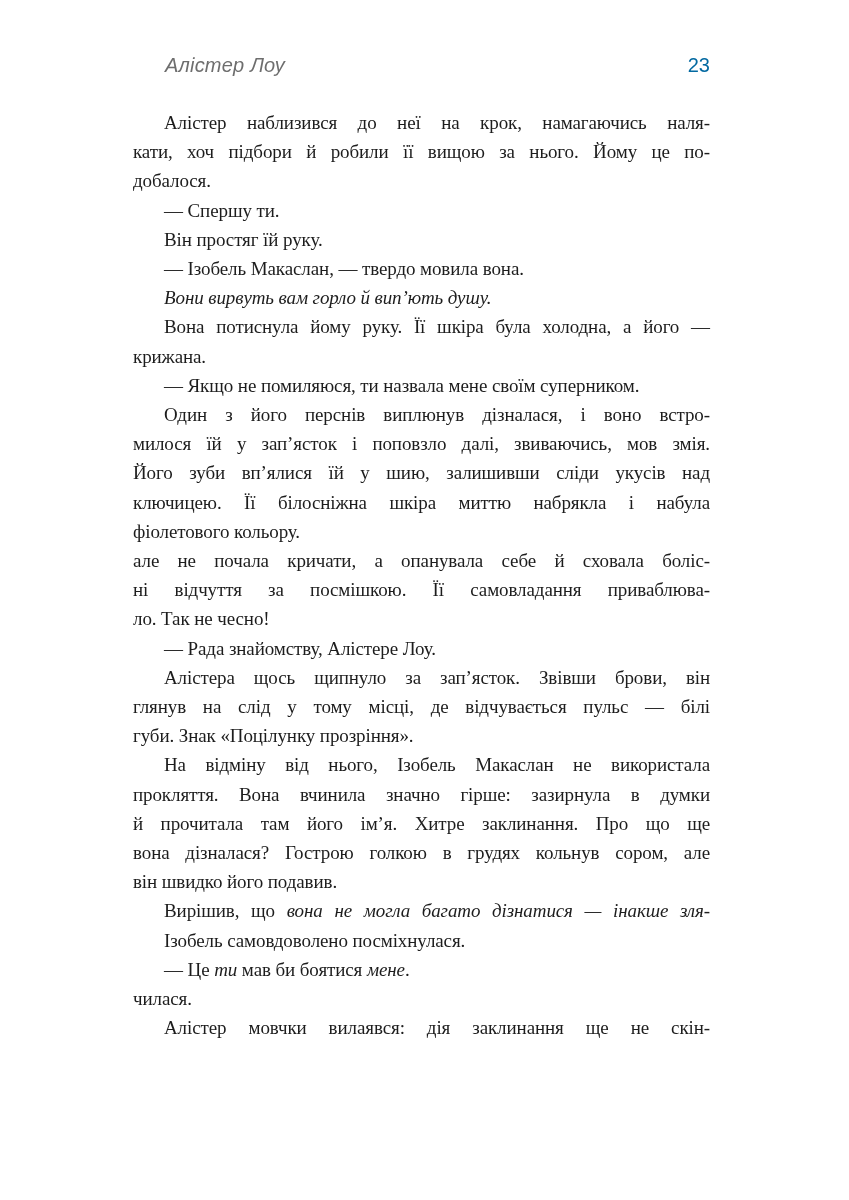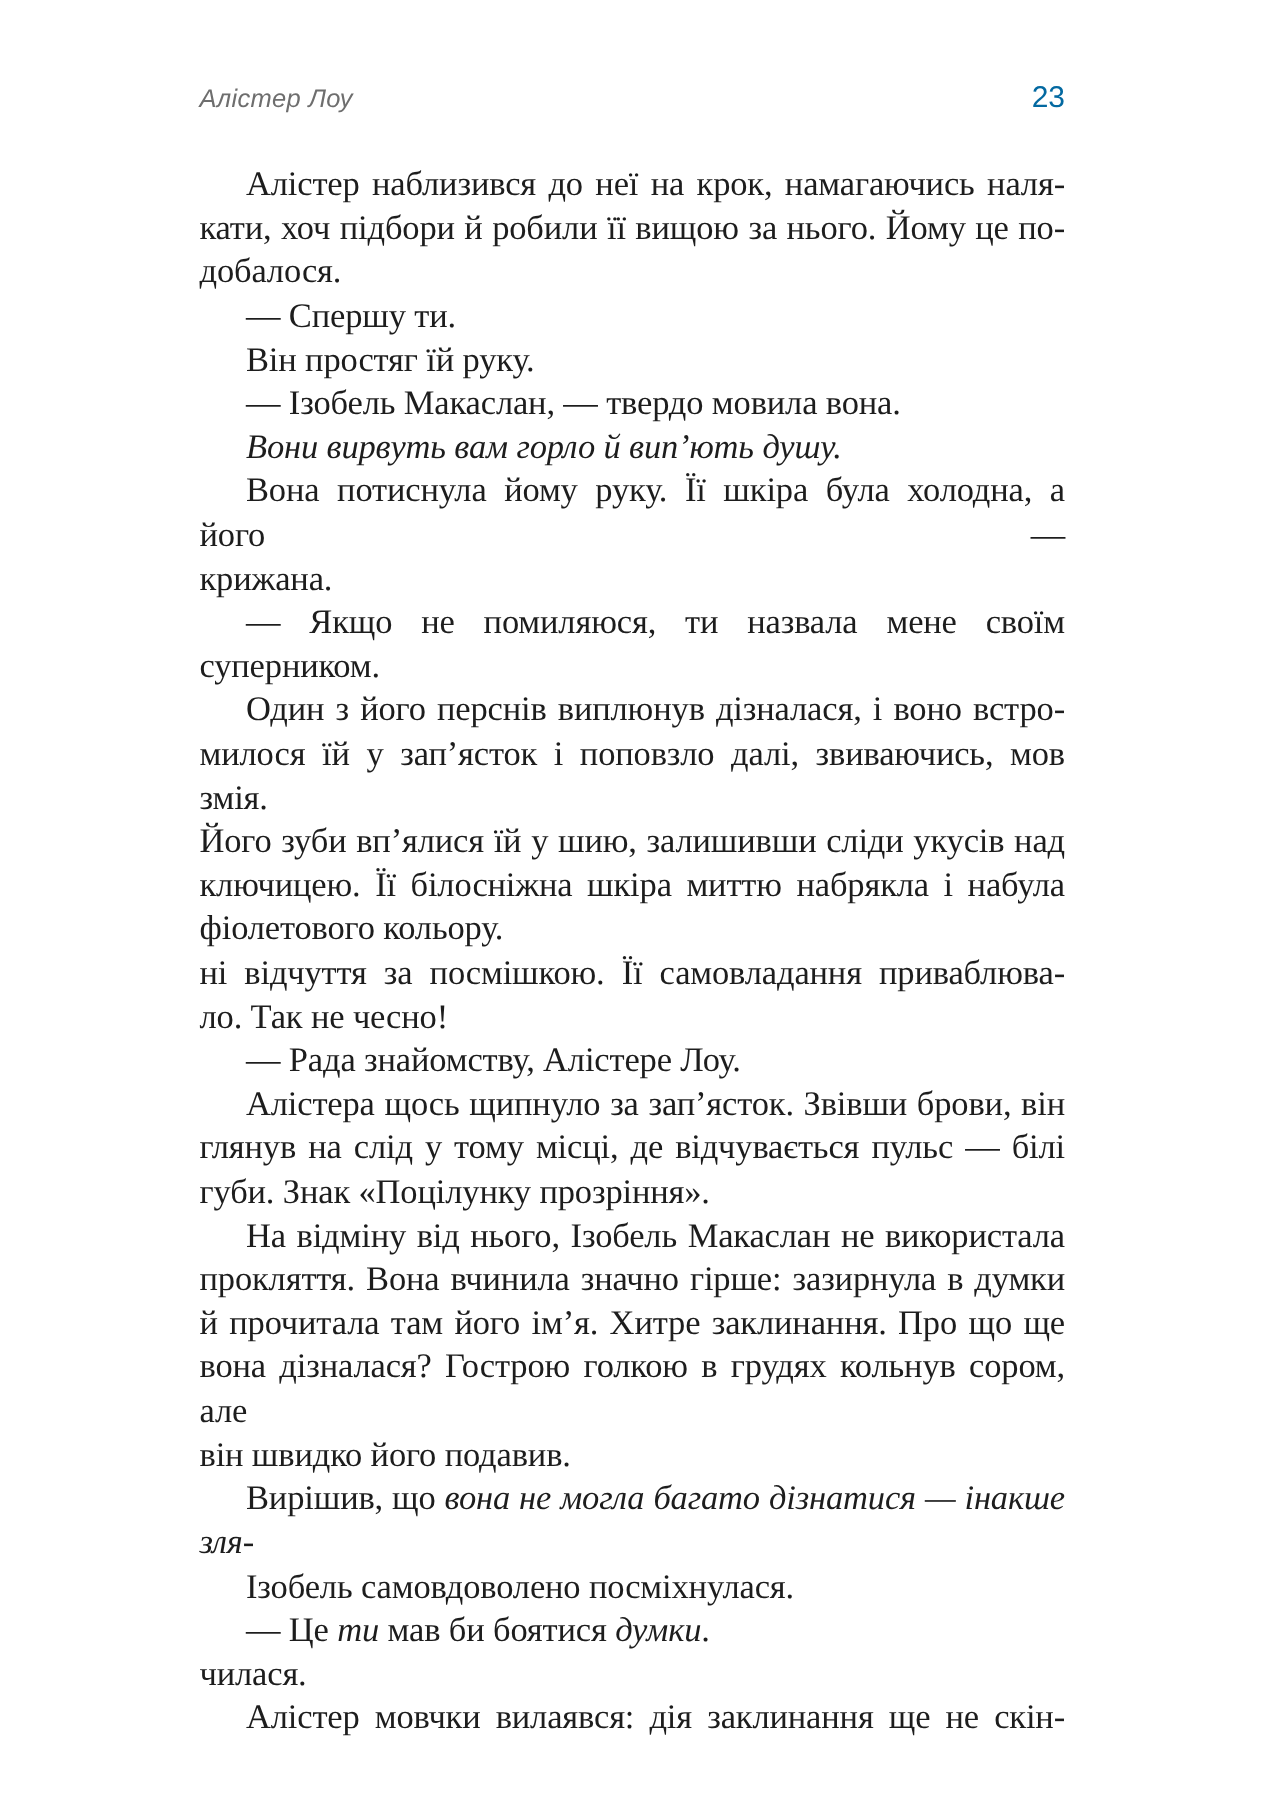--- a/index.html
+++ b/index.html
@@ -27,9 +27,10 @@
   .running-title {
     font-family: "Liberation Sans", sans-serif;
     font-style: italic;
-    font-size: 17px;
+    font-size: 20px;
     color: #6e6e6e;
     letter-spacing: 0.2px;
+    margin-left: 32px;
   }
   .page-number {
     font-family: "Liberation Sans", sans-serif;

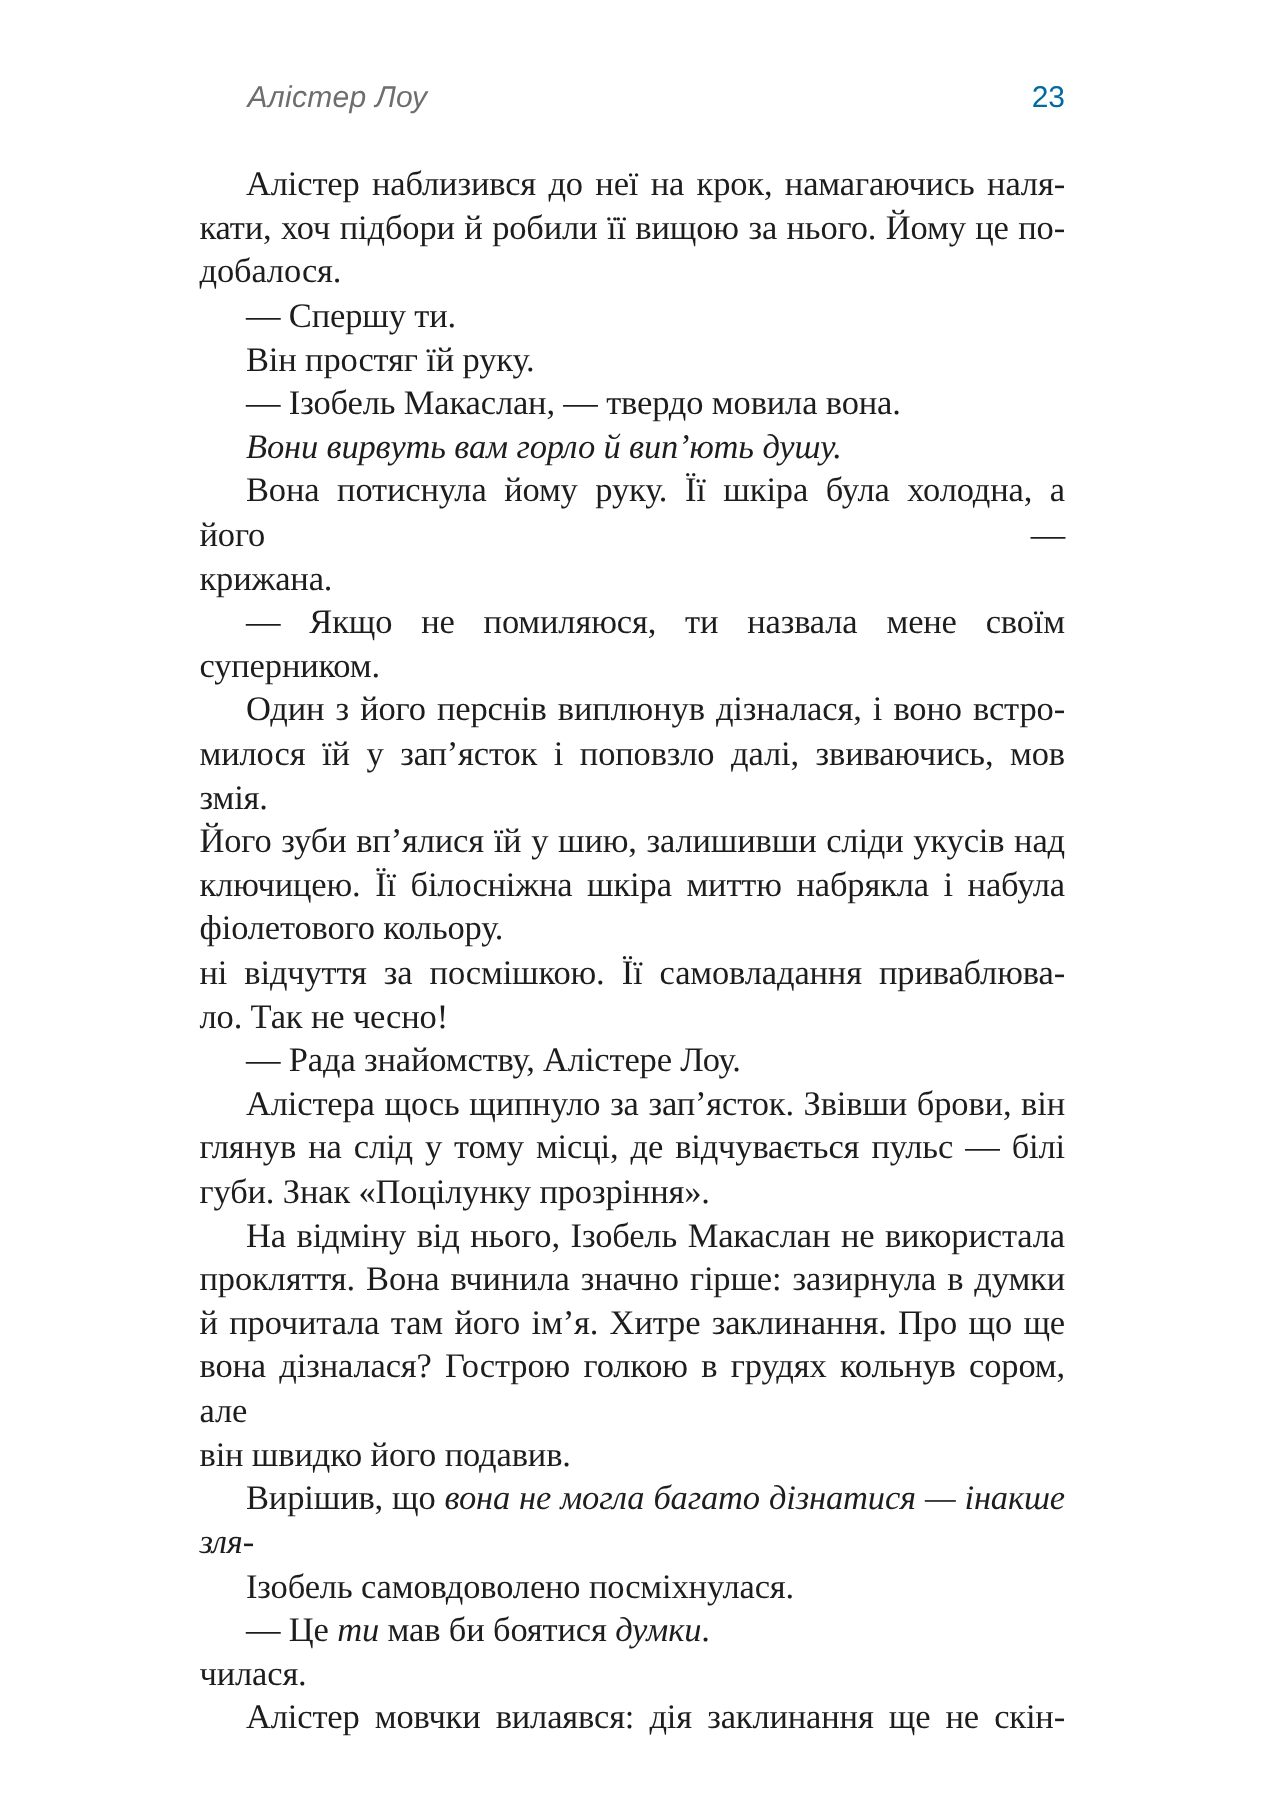--- a/index.html
+++ b/index.html
@@ -45,7 +45,7 @@
     color: #1d1d1d;
   }
   .line {
-    font-size: 23px;
+    font-size: 19px;
     line-height: 29.2px;
     text-align: justify;
     text-align-last: justify;

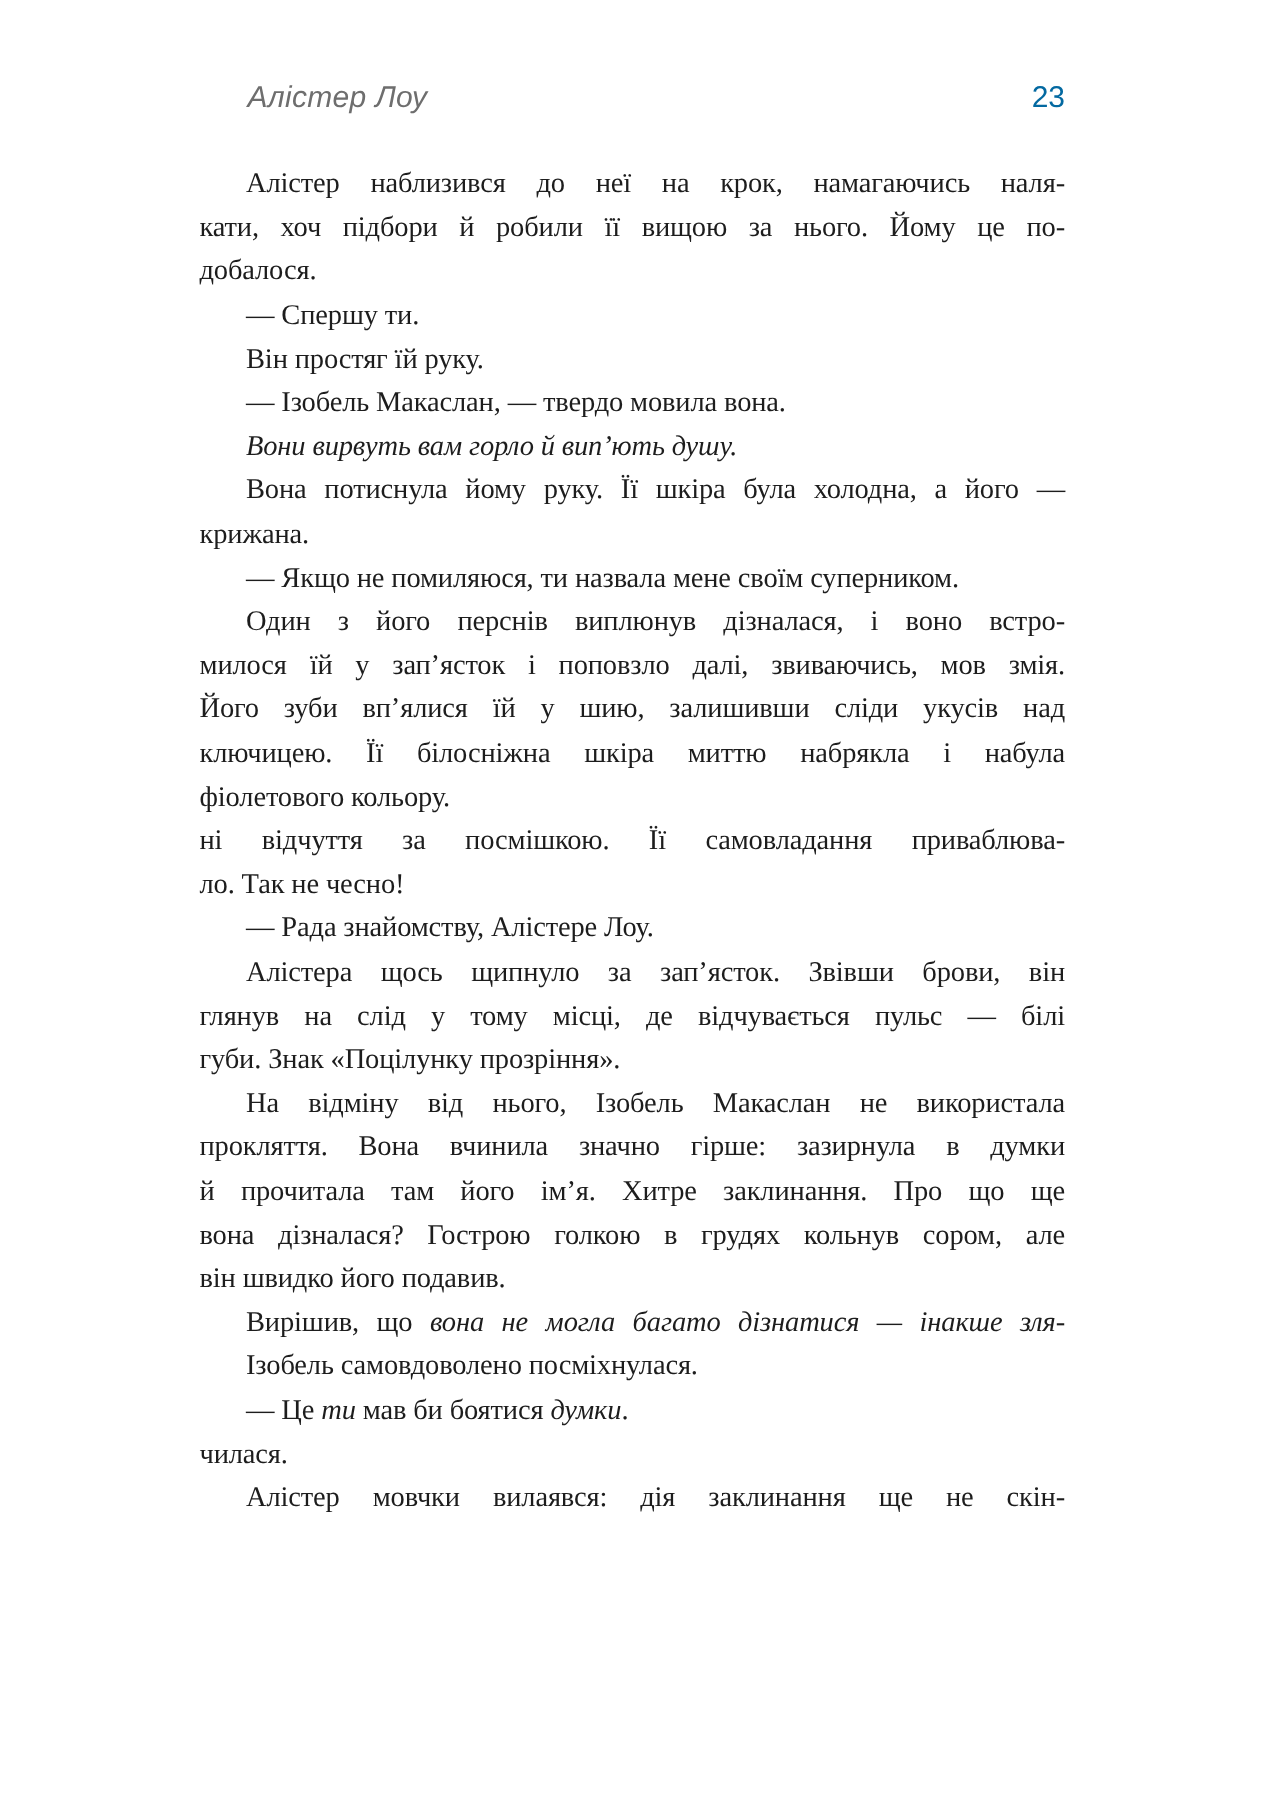--- a/index.html
+++ b/index.html
@@ -90,6 +90,7 @@
       <div class="line"><span class="rm">Його зуби вп’ялися їй у шию, залишивши сліди укусів над</span></div>
       <div class="line"><span class="rm">ключицею. Її білосніжна шкіра миттю набрякла і набула</span></div>
       <div class="line end"><span class="rm">фіолетового кольору.</span></div>
+      <div class="line"><span class="rm">але не почала кричати, а опанувала себе й сховала боліс-</span></div>
       <div class="line"><span class="rm">ні відчуття за посмішкою. Її самовладання приваблюва-</span></div>
       <div class="line end"><span class="rm">ло. Так не чесно!</span></div>
       <div class="line ind end"><span class="rm">— Рада знайомству, Алістере Лоу.</span></div>

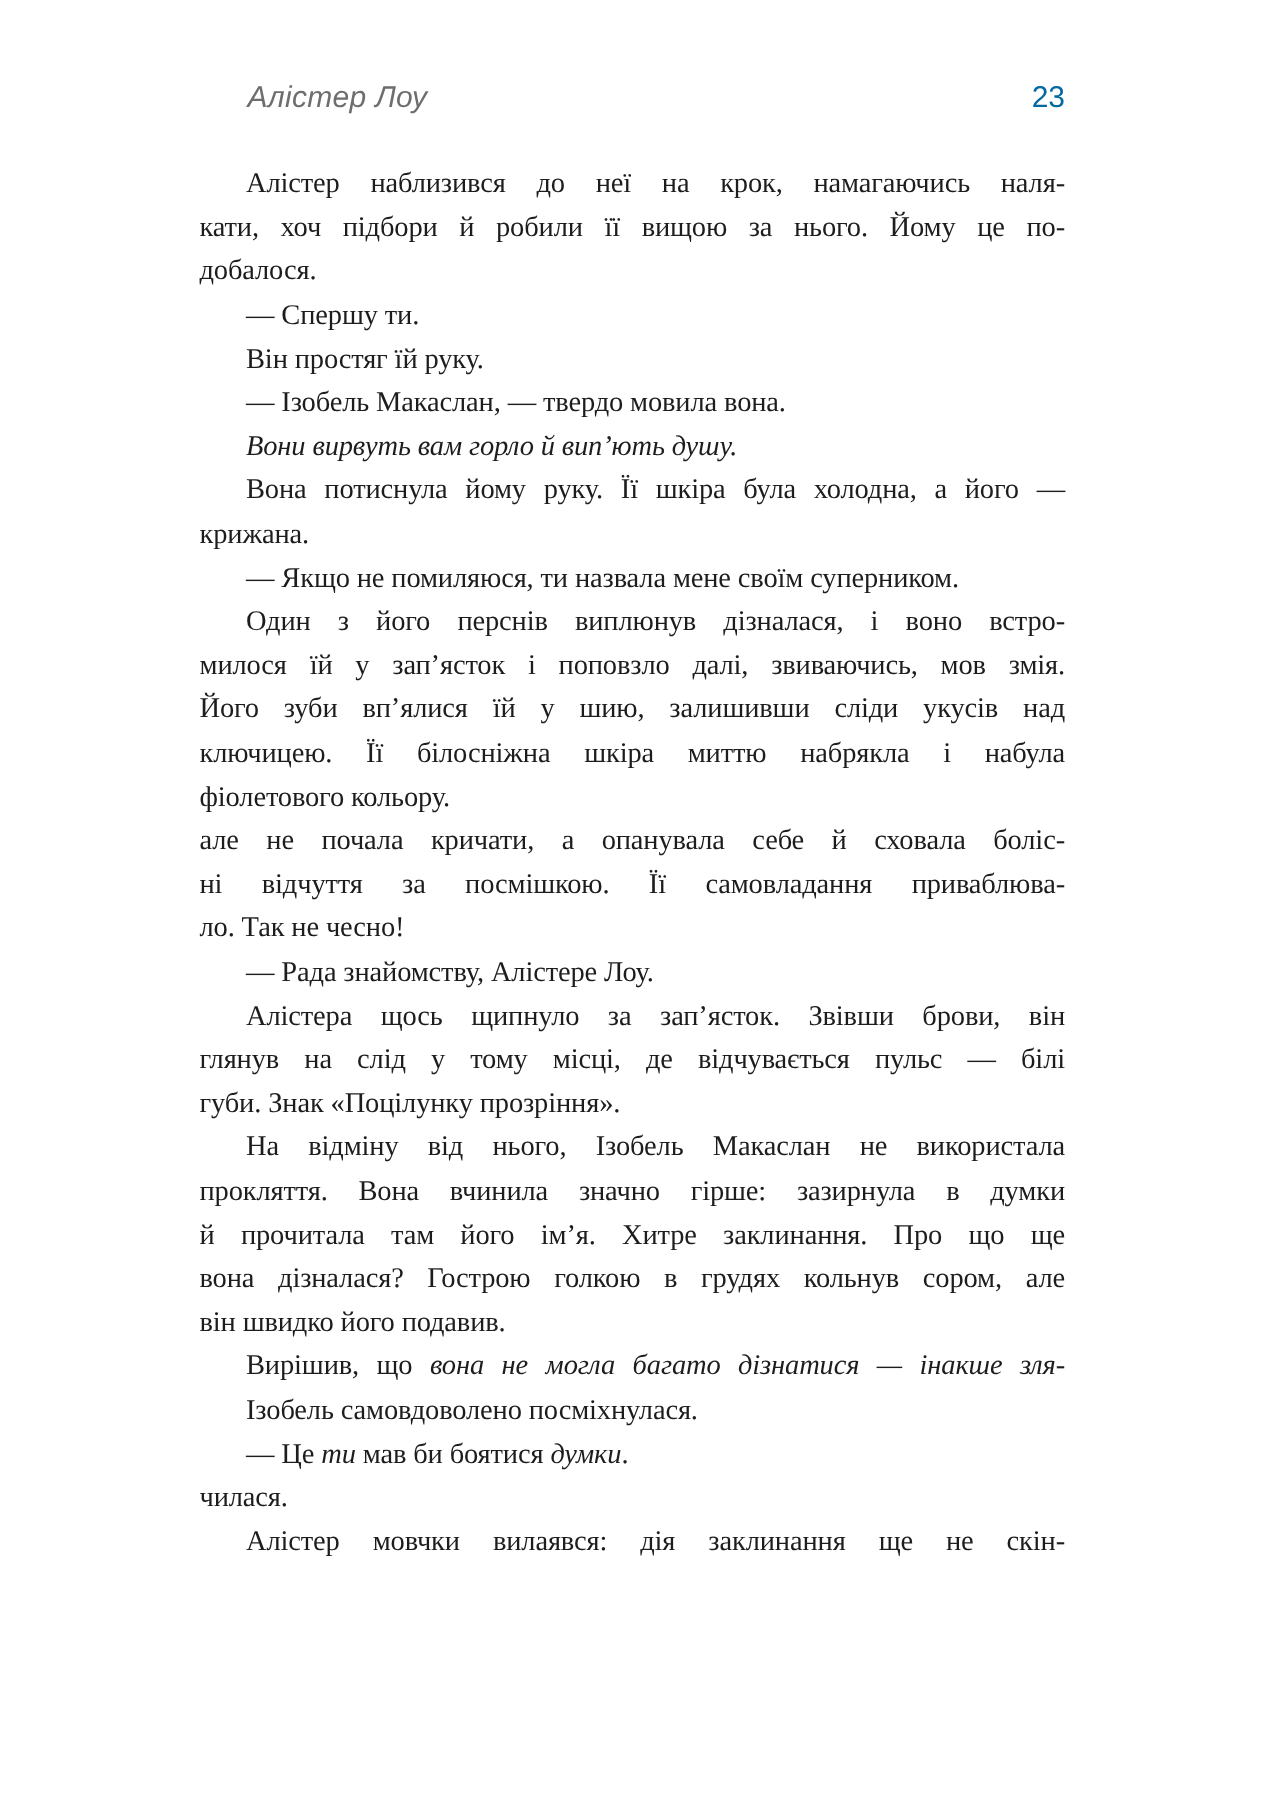--- a/index.html
+++ b/index.html
@@ -104,7 +104,7 @@
       <div class="line end"><span class="rm">він швидко його подавив.</span></div>
       <div class="line ind"><span class="rm">Вирішив, що </span><span class="it">вона не могла багато дізнатися — інакше зля-</span></div>
       <div class="line ind end"><span class="rm">Ізобель самовдоволено посміхнулася.</span></div>
-      <div class="line ind end"><span class="rm">— Це </span><span class="it">ти</span><span class="rm"> мав би боятися </span><span class="it">думки</span><span class="rm">.</span></div>
+      <div class="line ind end"><span class="rm">— Це </span><span class="it">ти</span><span class="rm"> мав би боятися </span><span class="it">мене</span><span class="rm">.</span></div>
       <div class="line end"><span class="rm">чилася.</span></div>
       <div class="line ind"><span class="rm">Алістер мовчки вилаявся: дія заклинання ще не скін-</span></div>
     </main>

